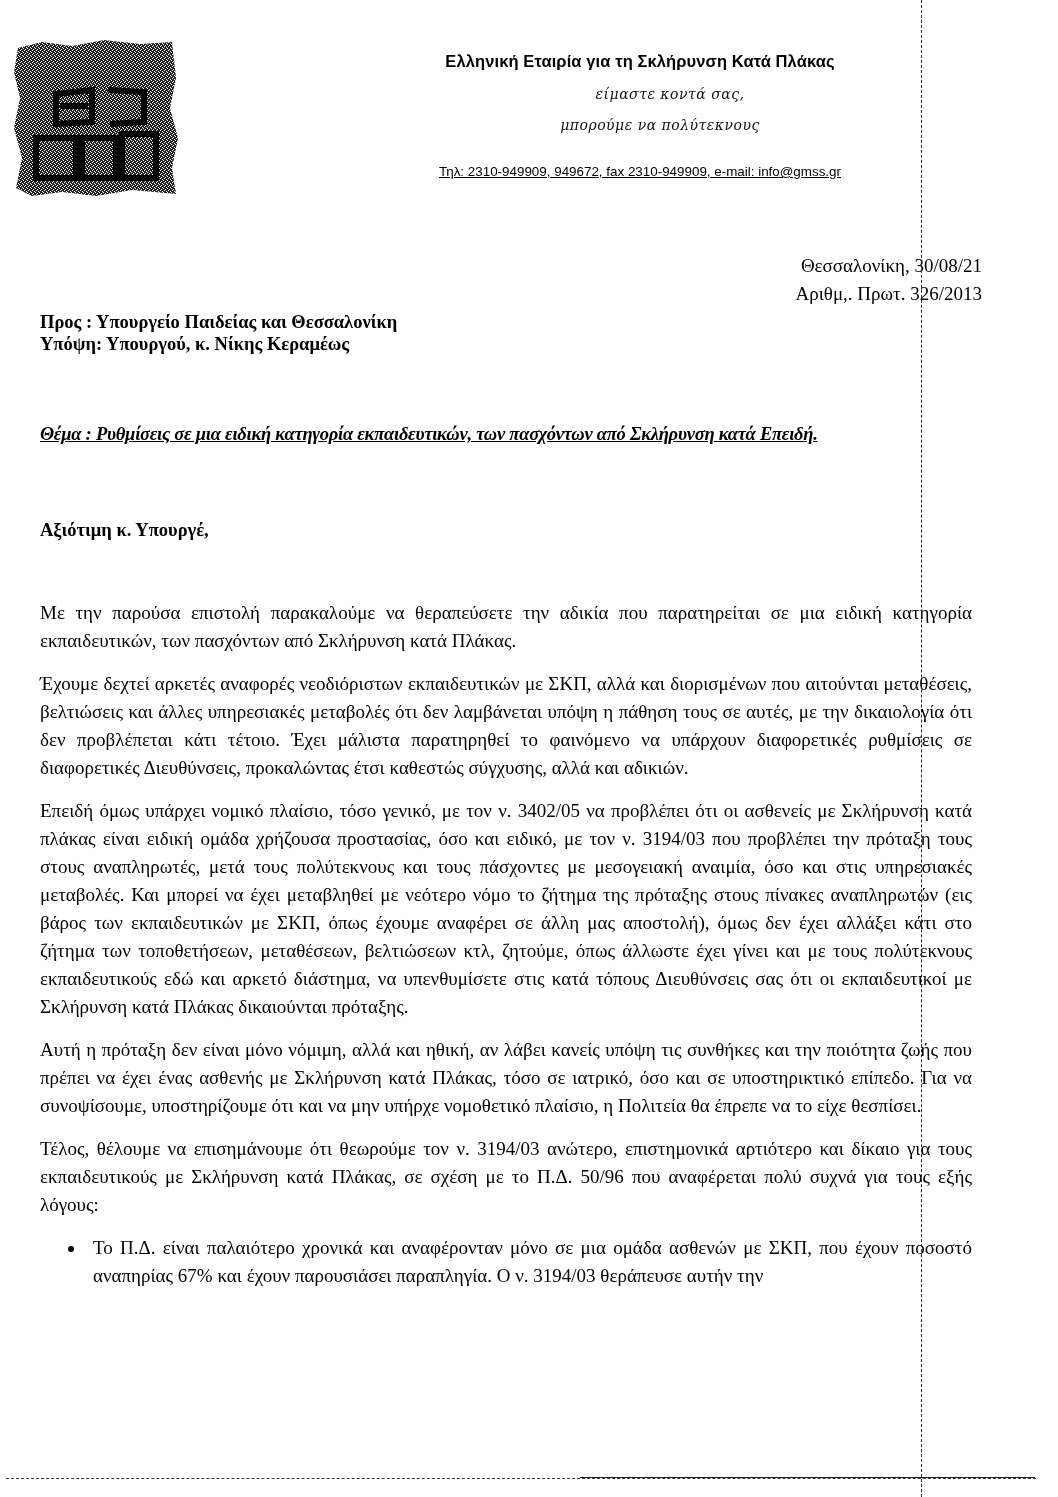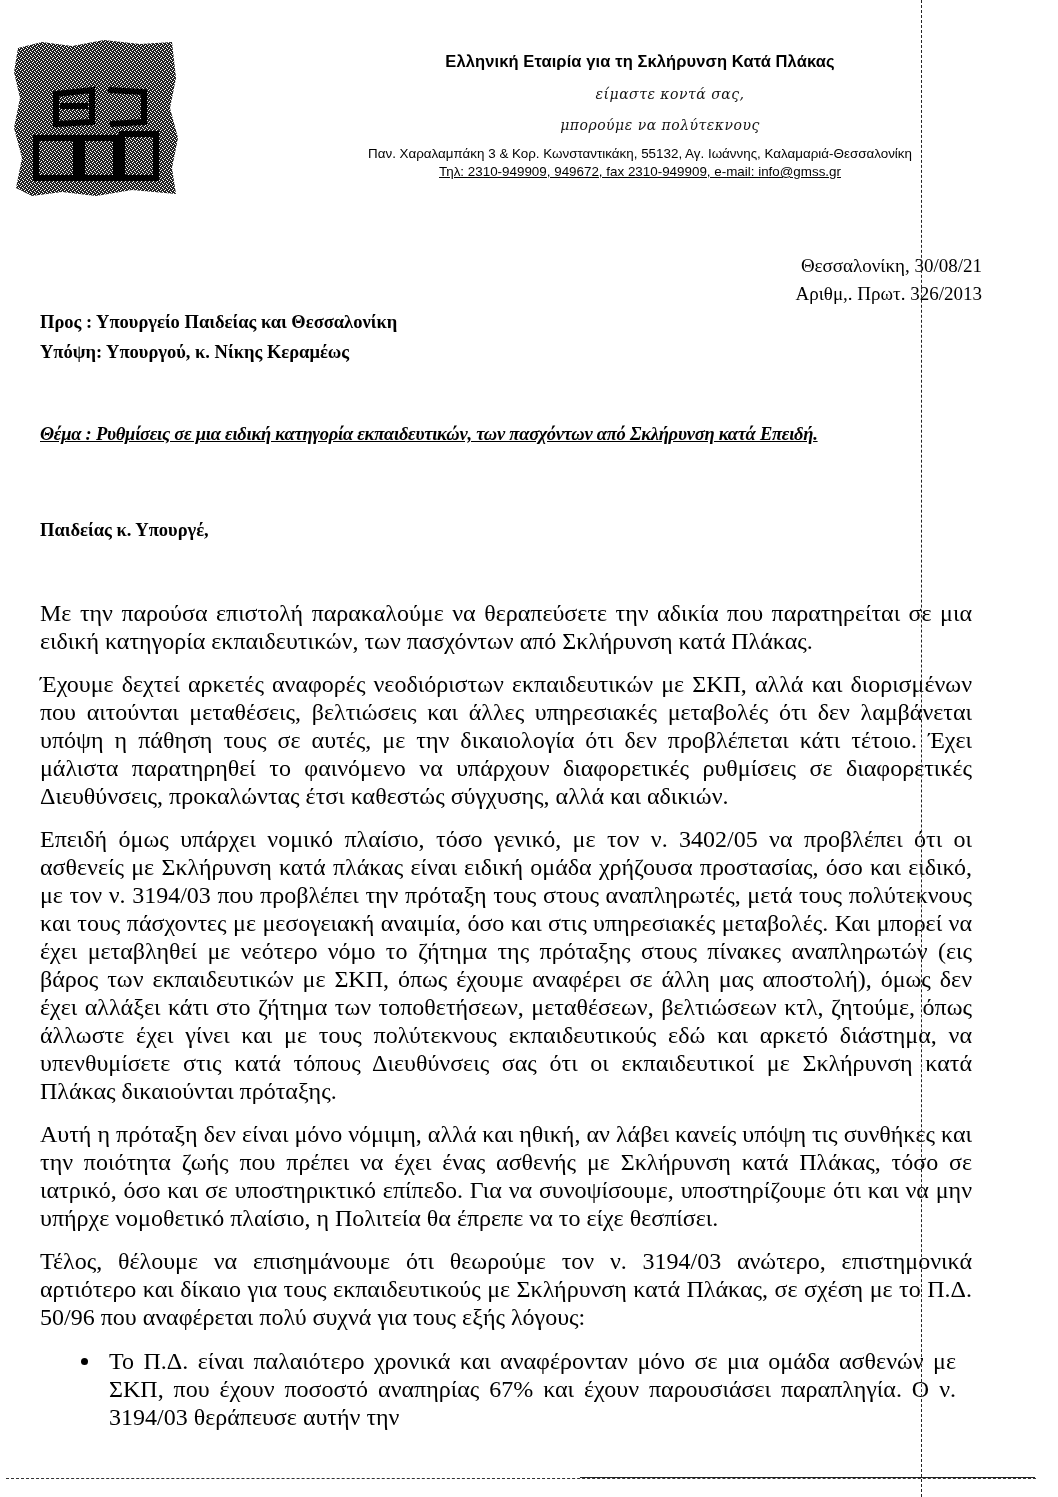--- a/index.html
+++ b/index.html
@@ -189,7 +189,6 @@
   <div class="lh lh-motto lh-motto1">είμαστε κοντά σας,</div>
   <div class="lh lh-org">Ελληνική Εταιρία για τη Σκλήρυνση Κατά Πλάκας</div>
   <div class="lh lh-motto lh-motto2">μπορούμε να πολύτεκνους</div>
-  <div class="lh lh-addr">Παν. Χαραλαμπάκη 3 &amp; Κορ. Κωνσταντικάκη, 55132, Αγ. Ιωάννης, Καλαμαριά-Θεσσαλονίκη</div>
   <div class="lh lh-tel">Τηλ: 2310-949909, 949672, fax 2310-949909, e-mail: info@gmss.gr</div>
 
   <div class="meta meta-date">Θεσσαλονίκη, 30/08/21</div>

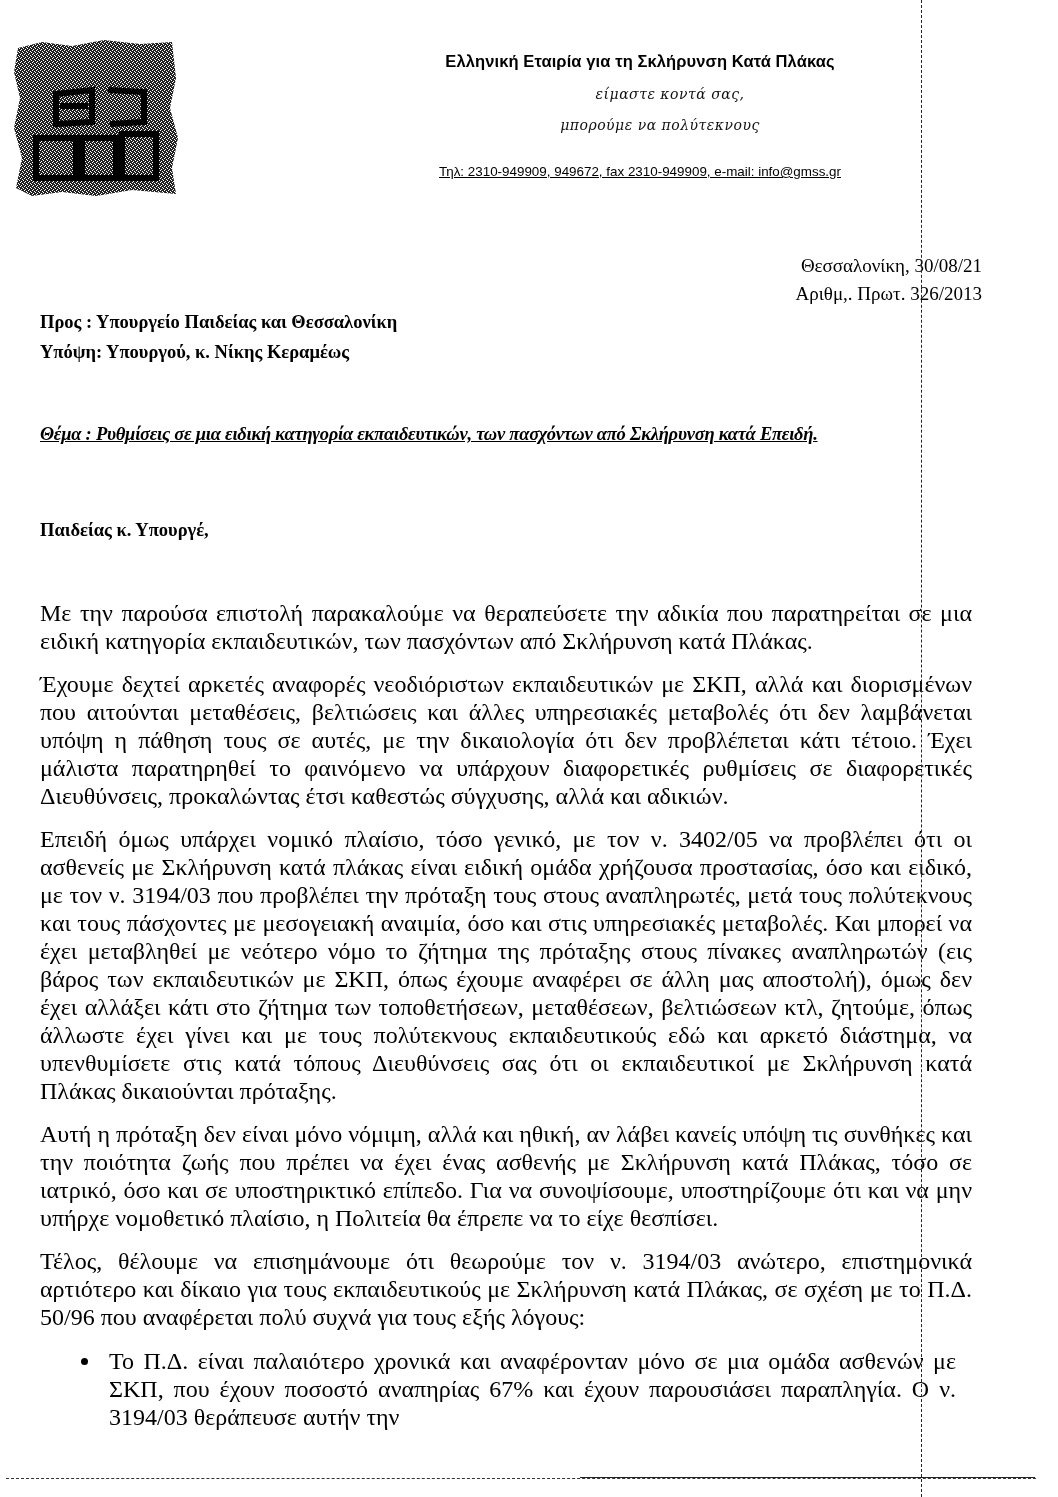--- a/index.html
+++ b/index.html
@@ -86,7 +86,7 @@
       white-space: nowrap;
     }
     .recip-to { top: 312px; }
-    .recip-attn { top: 342px; }
+    .recip-attn { top: 334px; }
 
     
     .subject {

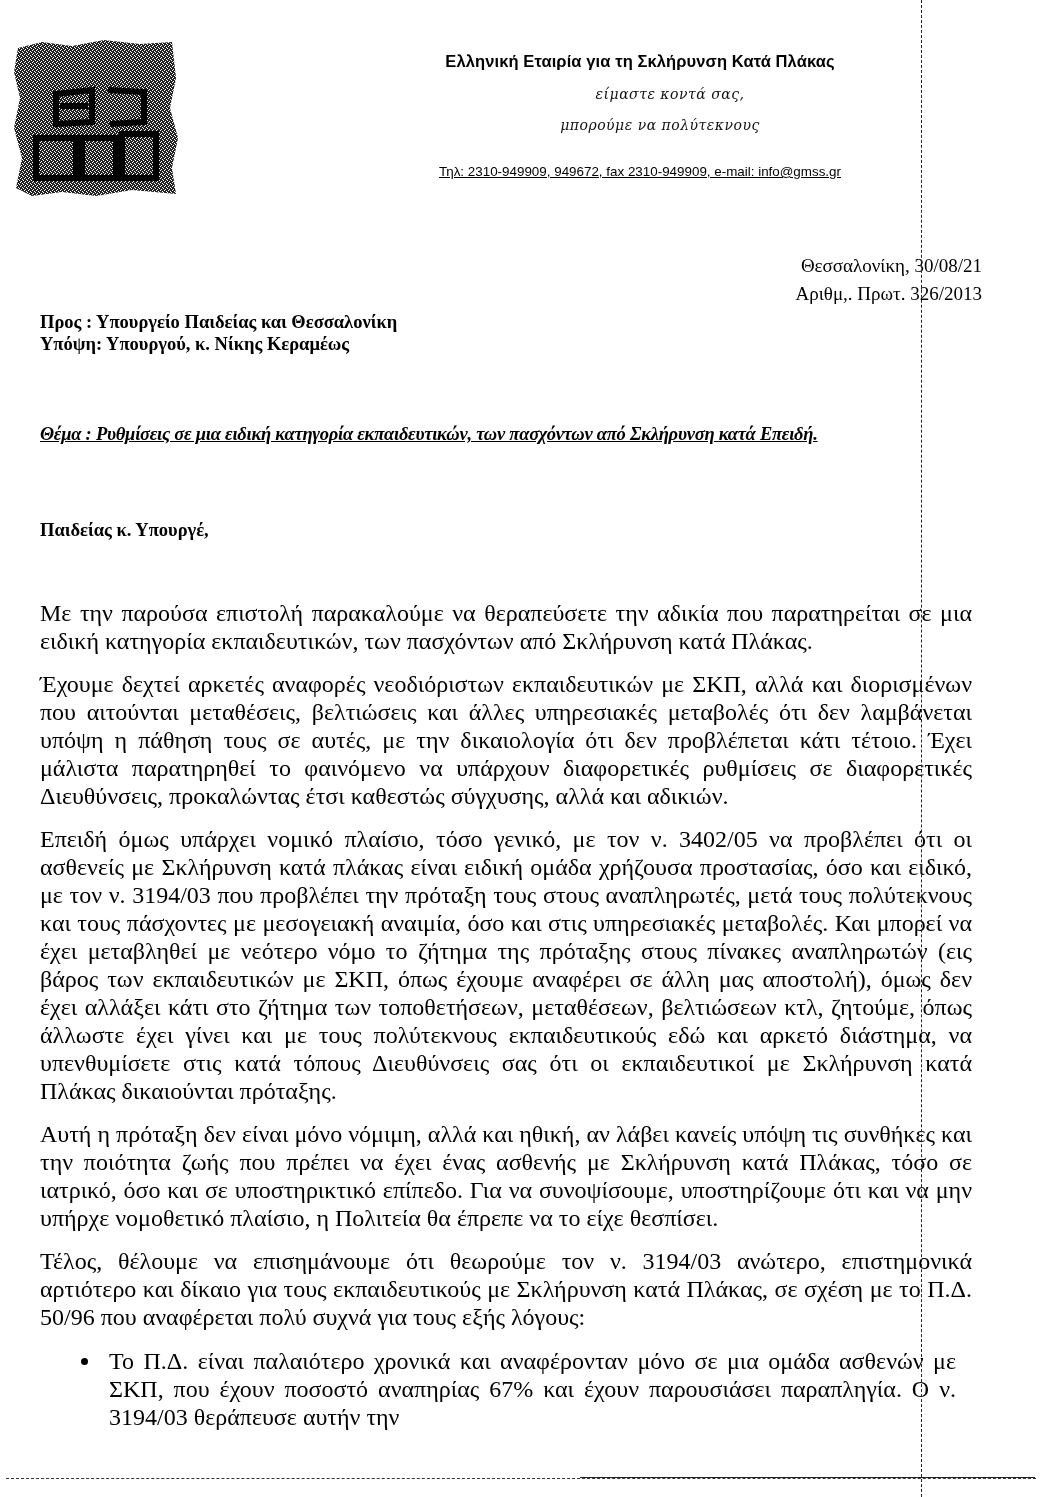--- a/index.html
+++ b/index.html
@@ -199,7 +199,7 @@
 
   <div class="subject">Θέμα : Ρυθμίσεις σε μια ειδική κατηγορία εκπαιδευτικών, των πασχόντων από Σκλήρυνση κατά Επειδή.</div>
 
-  <div class="salutation">Παιδείας κ. Υπουργέ,</div>
+  <div class="salutation">Αξιότιμη κ. Υπουργέ,</div>
 
   <div class="body-text">
     <p>Με την παρούσα επιστολή παρακαλούμε να θεραπεύσετε την αδικία που παρατηρείται σε μια ειδική κατηγορία εκπαιδευτικών, των πασχόντων από Σκλήρυνση κατά Πλάκας.</p>

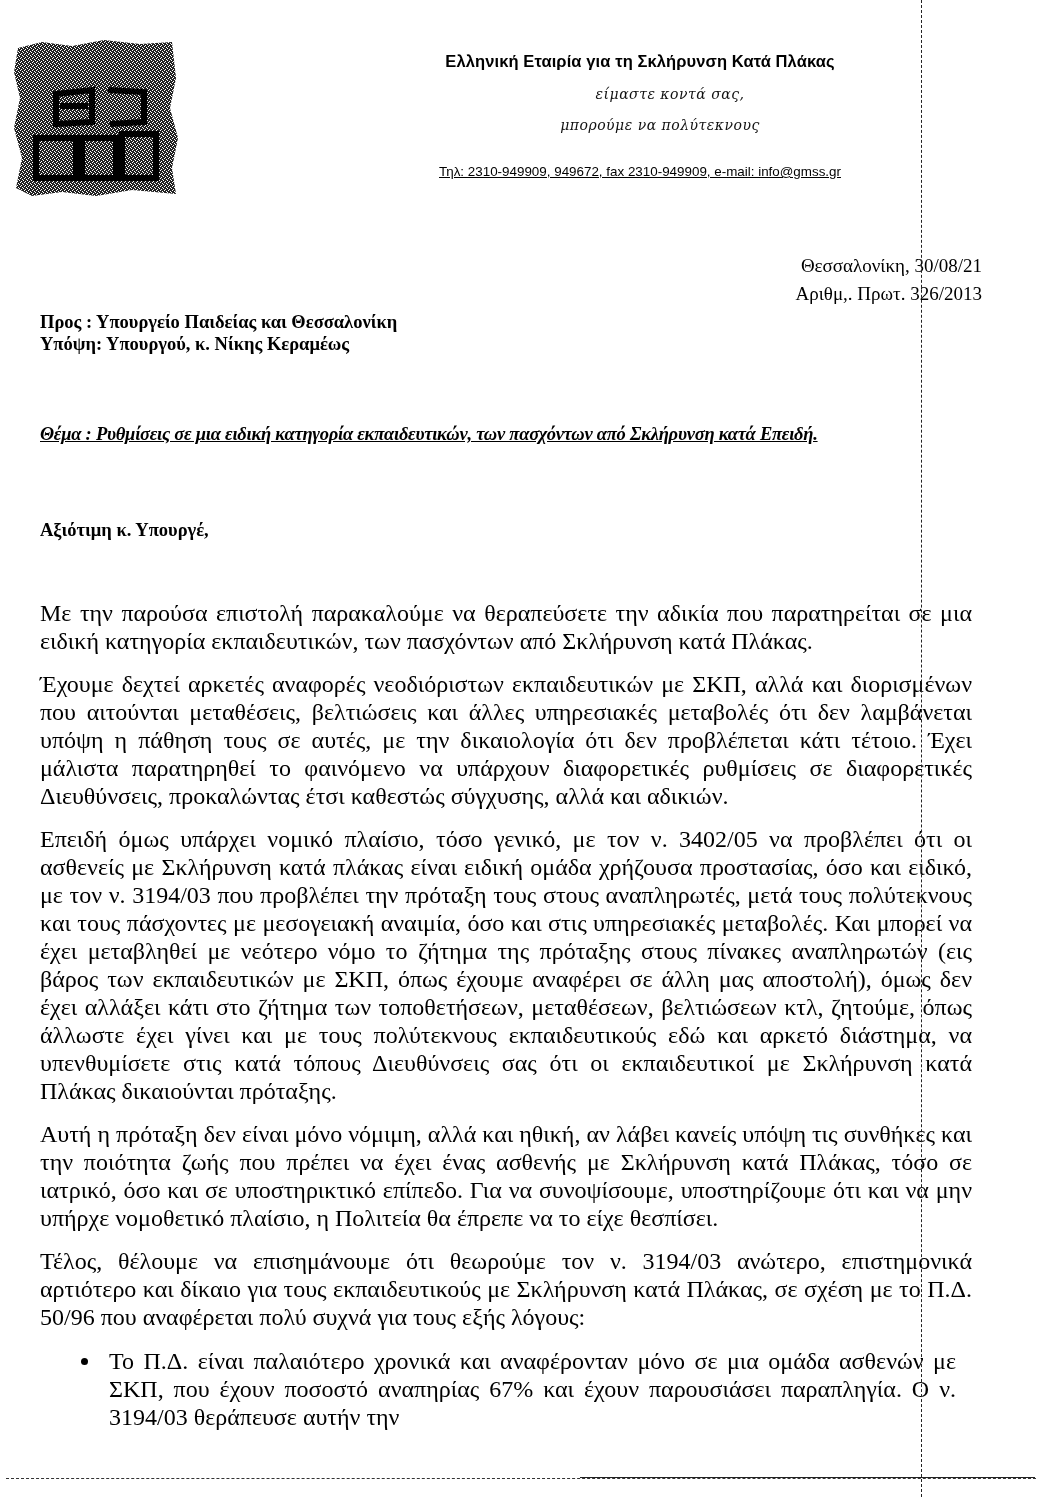--- a/index.html
+++ b/index.html
@@ -116,7 +116,7 @@
       left: 40px;
       top: 599px;
       width: 932px;
-      font-size: 24px;
+      font-size: 19px;
       line-height: 28px;
       text-align: justify;
     }

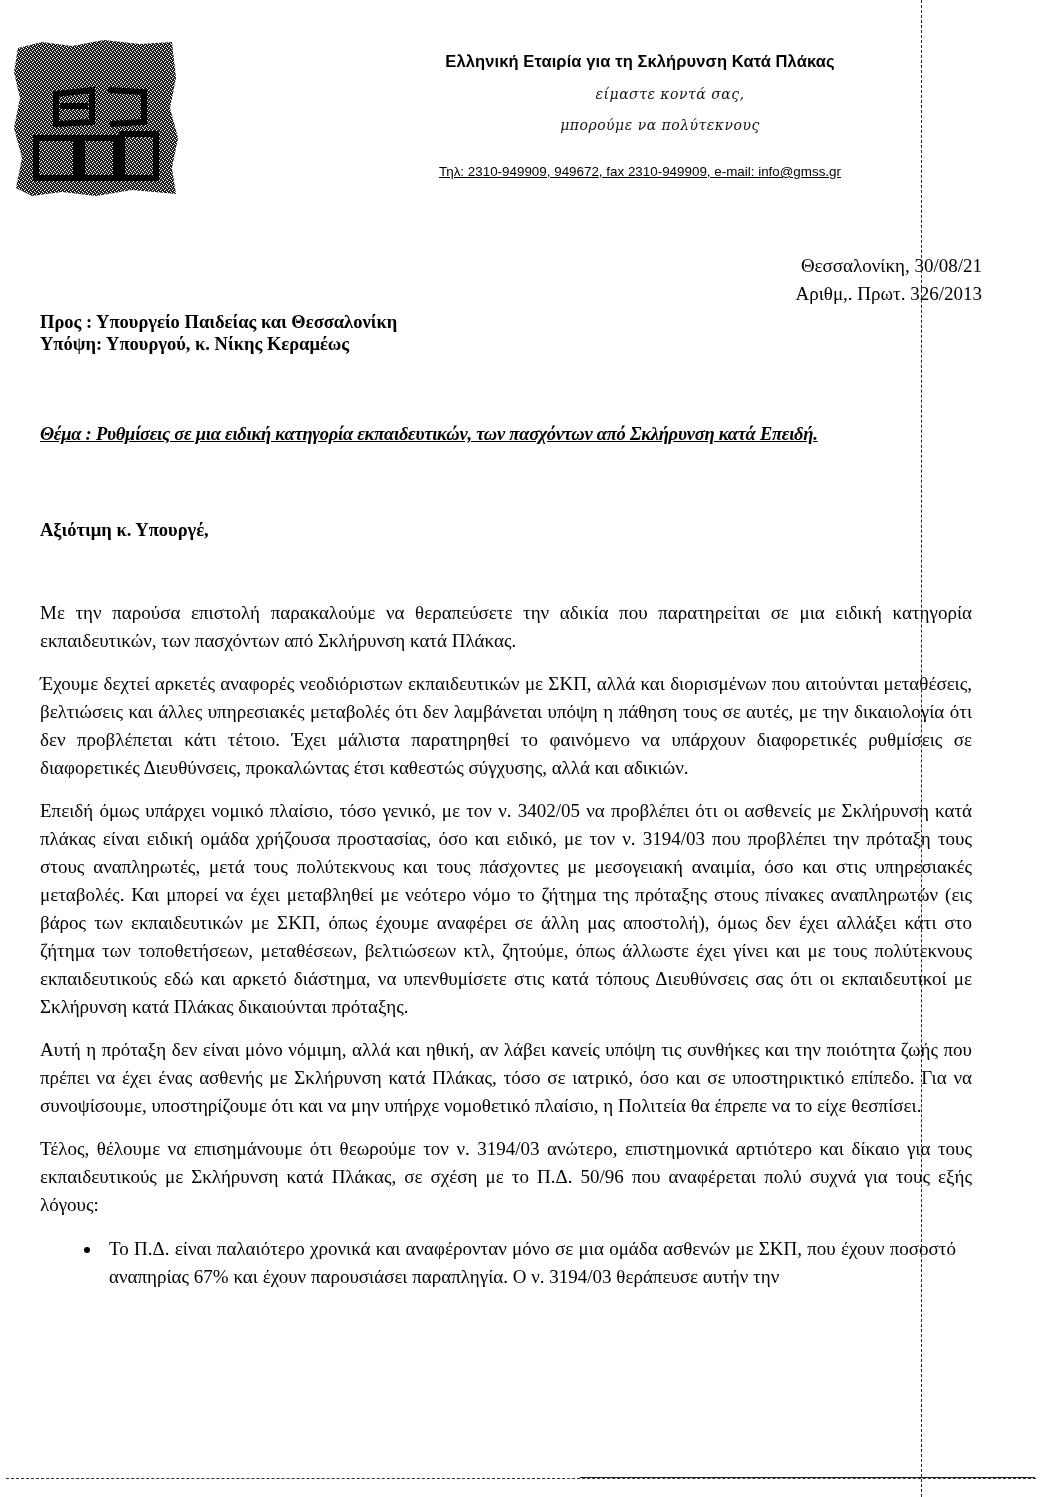--- a/index.html
+++ b/index.html
@@ -124,7 +124,7 @@
       margin: 0 0 15px 0;
     }
     .body-text ul {
-      margin: 16px;
+      margin: 0;
       padding-left: 46px;
     }
     .body-text li {

